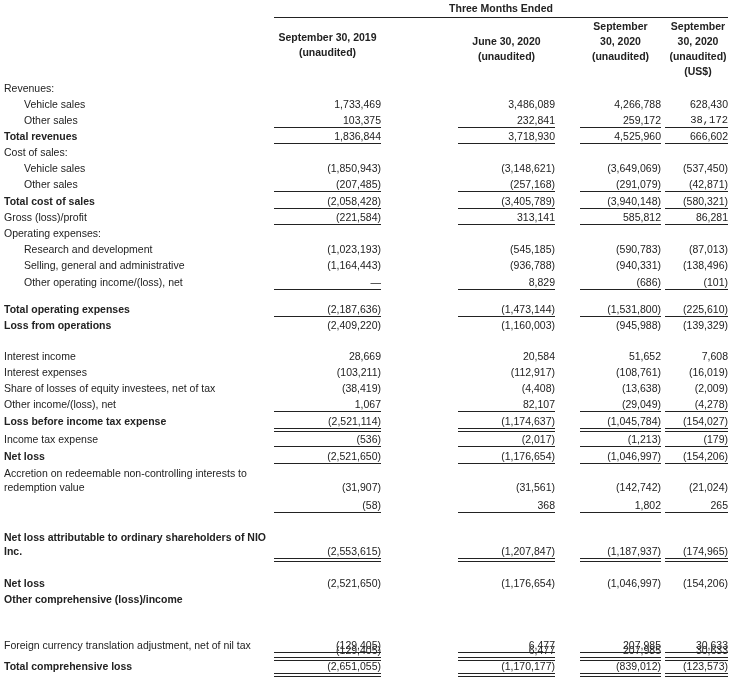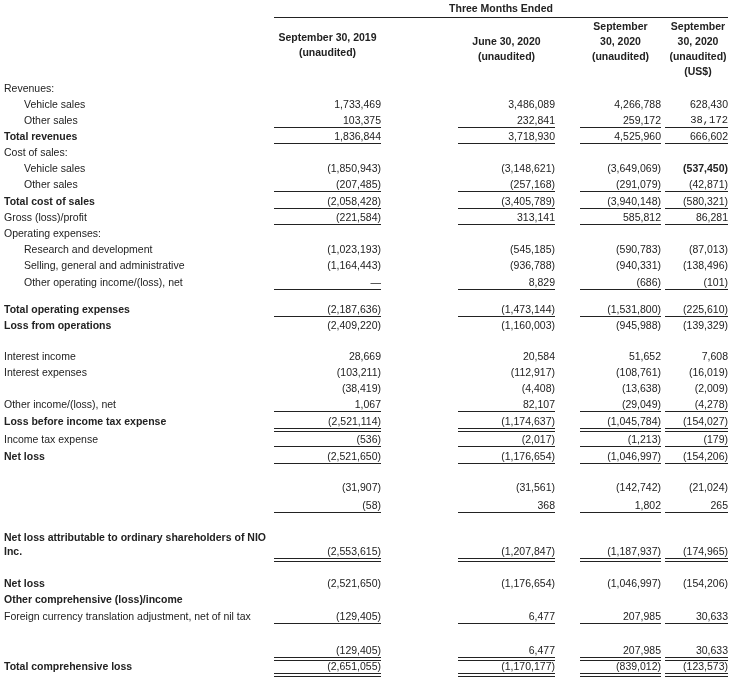--- a/index.html
+++ b/index.html
@@ -107,7 +107,7 @@
       <div class="v c0" style="top: 0px;">(1,850,943)</div>
       <div class="v c1" style="top: 0px;">(3,148,621)</div>
       <div class="v c2" style="top: 0px;">(3,649,069)</div>
-      <div class="v c3" style="top: 0px; font-weight: bold;">(537,450)</div>
+      <div class="v c3" style="top: 0px;">(537,450)</div>
     </div>
     <div class="row" style="top: 177px;">
       <div class="lbl ind">Other sales</div>

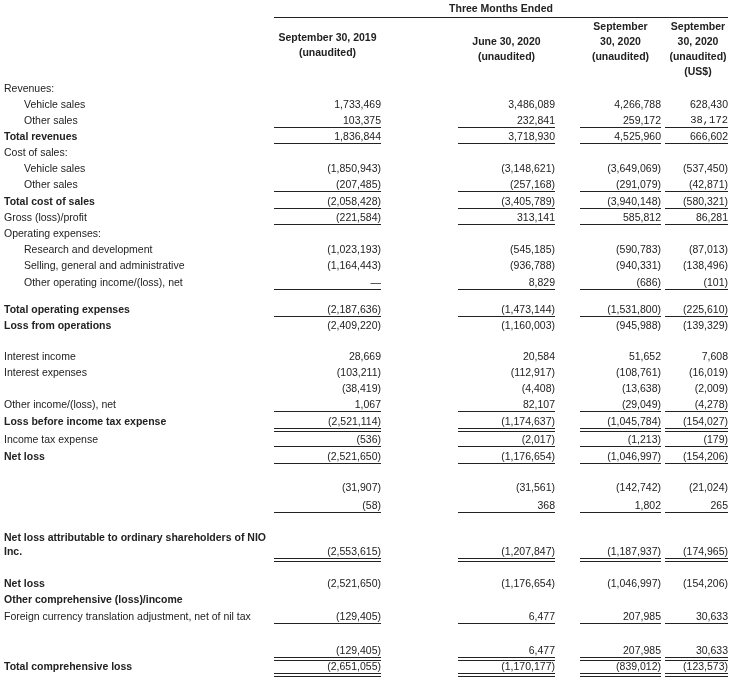--- a/index.html
+++ b/index.html
@@ -207,6 +207,7 @@
       <div class="v c3" style="top: 0px;">(16,019)</div>
     </div>
     <div class="row" style="top: 381px;">
+      <div class="lbl noind">Share of losses of equity investees, net of tax</div>
       <div class="v c0" style="top: 0px;">(38,419)</div>
       <div class="v c1" style="top: 0px;">(4,408)</div>
       <div class="v c2" style="top: 0px;">(13,638)</div>

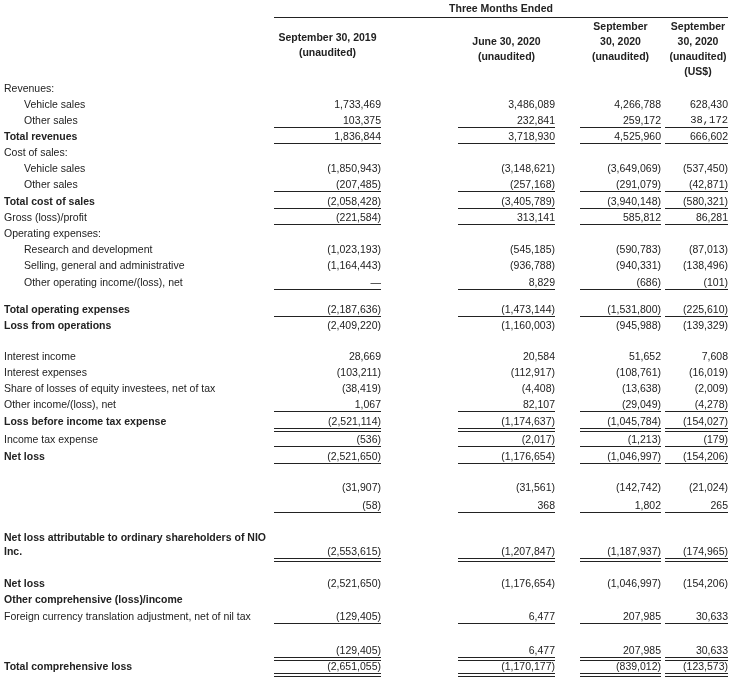--- a/index.html
+++ b/index.html
@@ -258,6 +258,7 @@
       <div class="ul c3" style="top: 14px;"></div>
     </div>
     <div class="row" style="top: 466px;">
+      <div class="lbl noind two">Accretion on redeemable non-controlling interests to redemption value</div>
       <div class="v c0" style="top: 14px;">(31,907)</div>
       <div class="v c1" style="top: 14px;">(31,561)</div>
       <div class="v c2" style="top: 14px;">(142,742)</div>

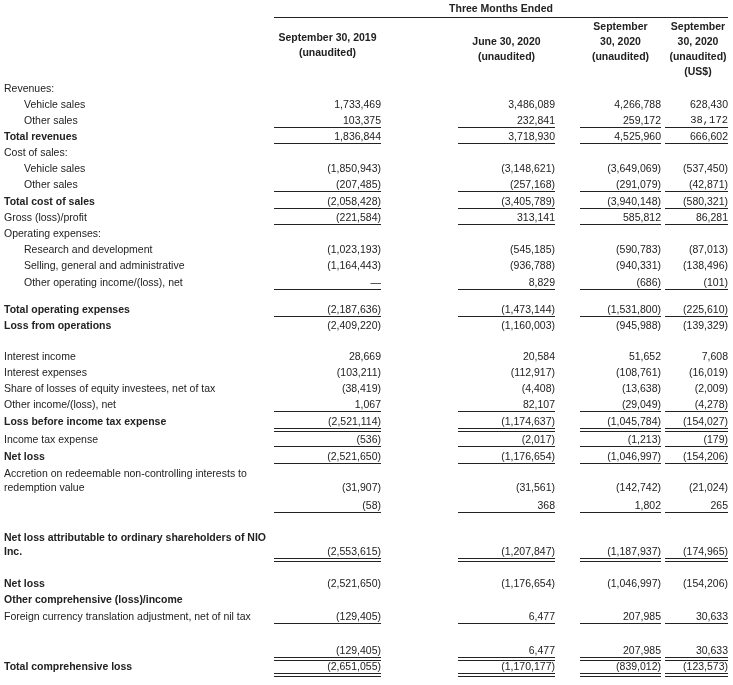--- a/index.html
+++ b/index.html
@@ -299,7 +299,7 @@
       <div class="v c2" style="top: 0px;"></div>
       <div class="v c3" style="top: 0px;"></div>
     </div>
-    <div class="row" style="top: 609px;">
+    <div class="row" style="top: 638px;">
       <div class="lbl noind">Foreign currency translation adjustment, net of nil tax</div>
       <div class="v c0" style="top: 0px;">(129,405)</div>
       <div class="ul c0" style="top: 14px;"></div>

